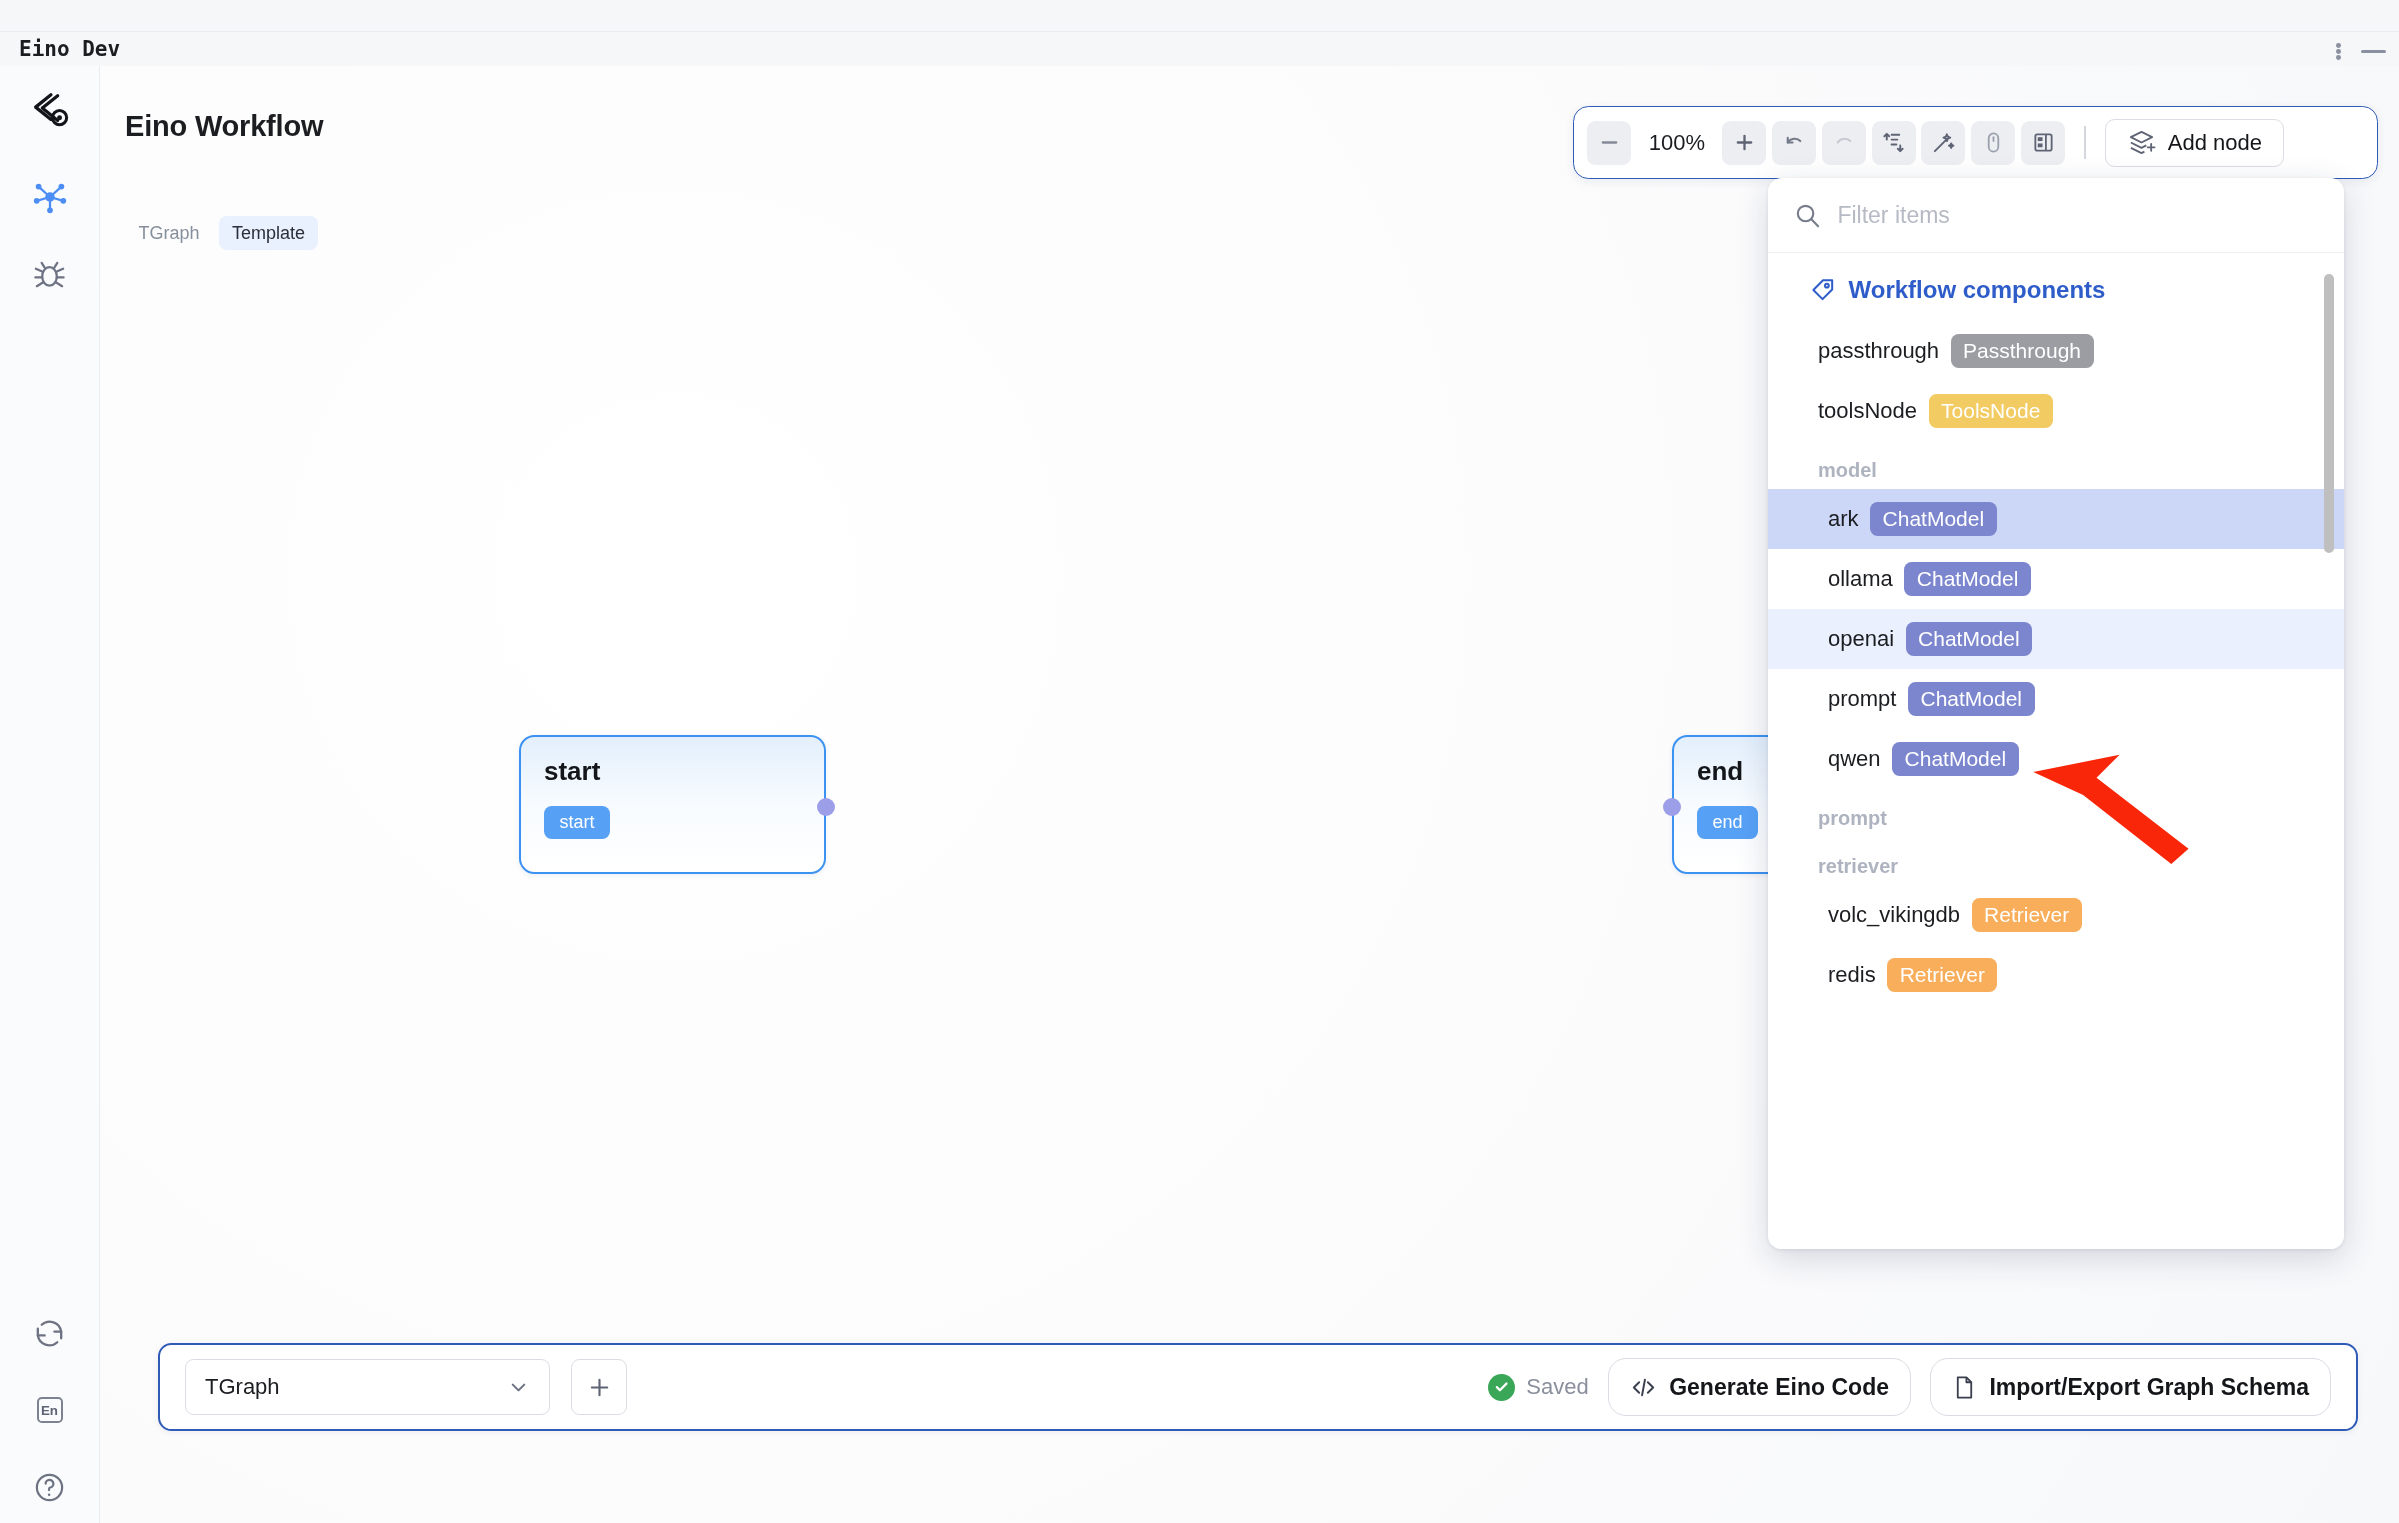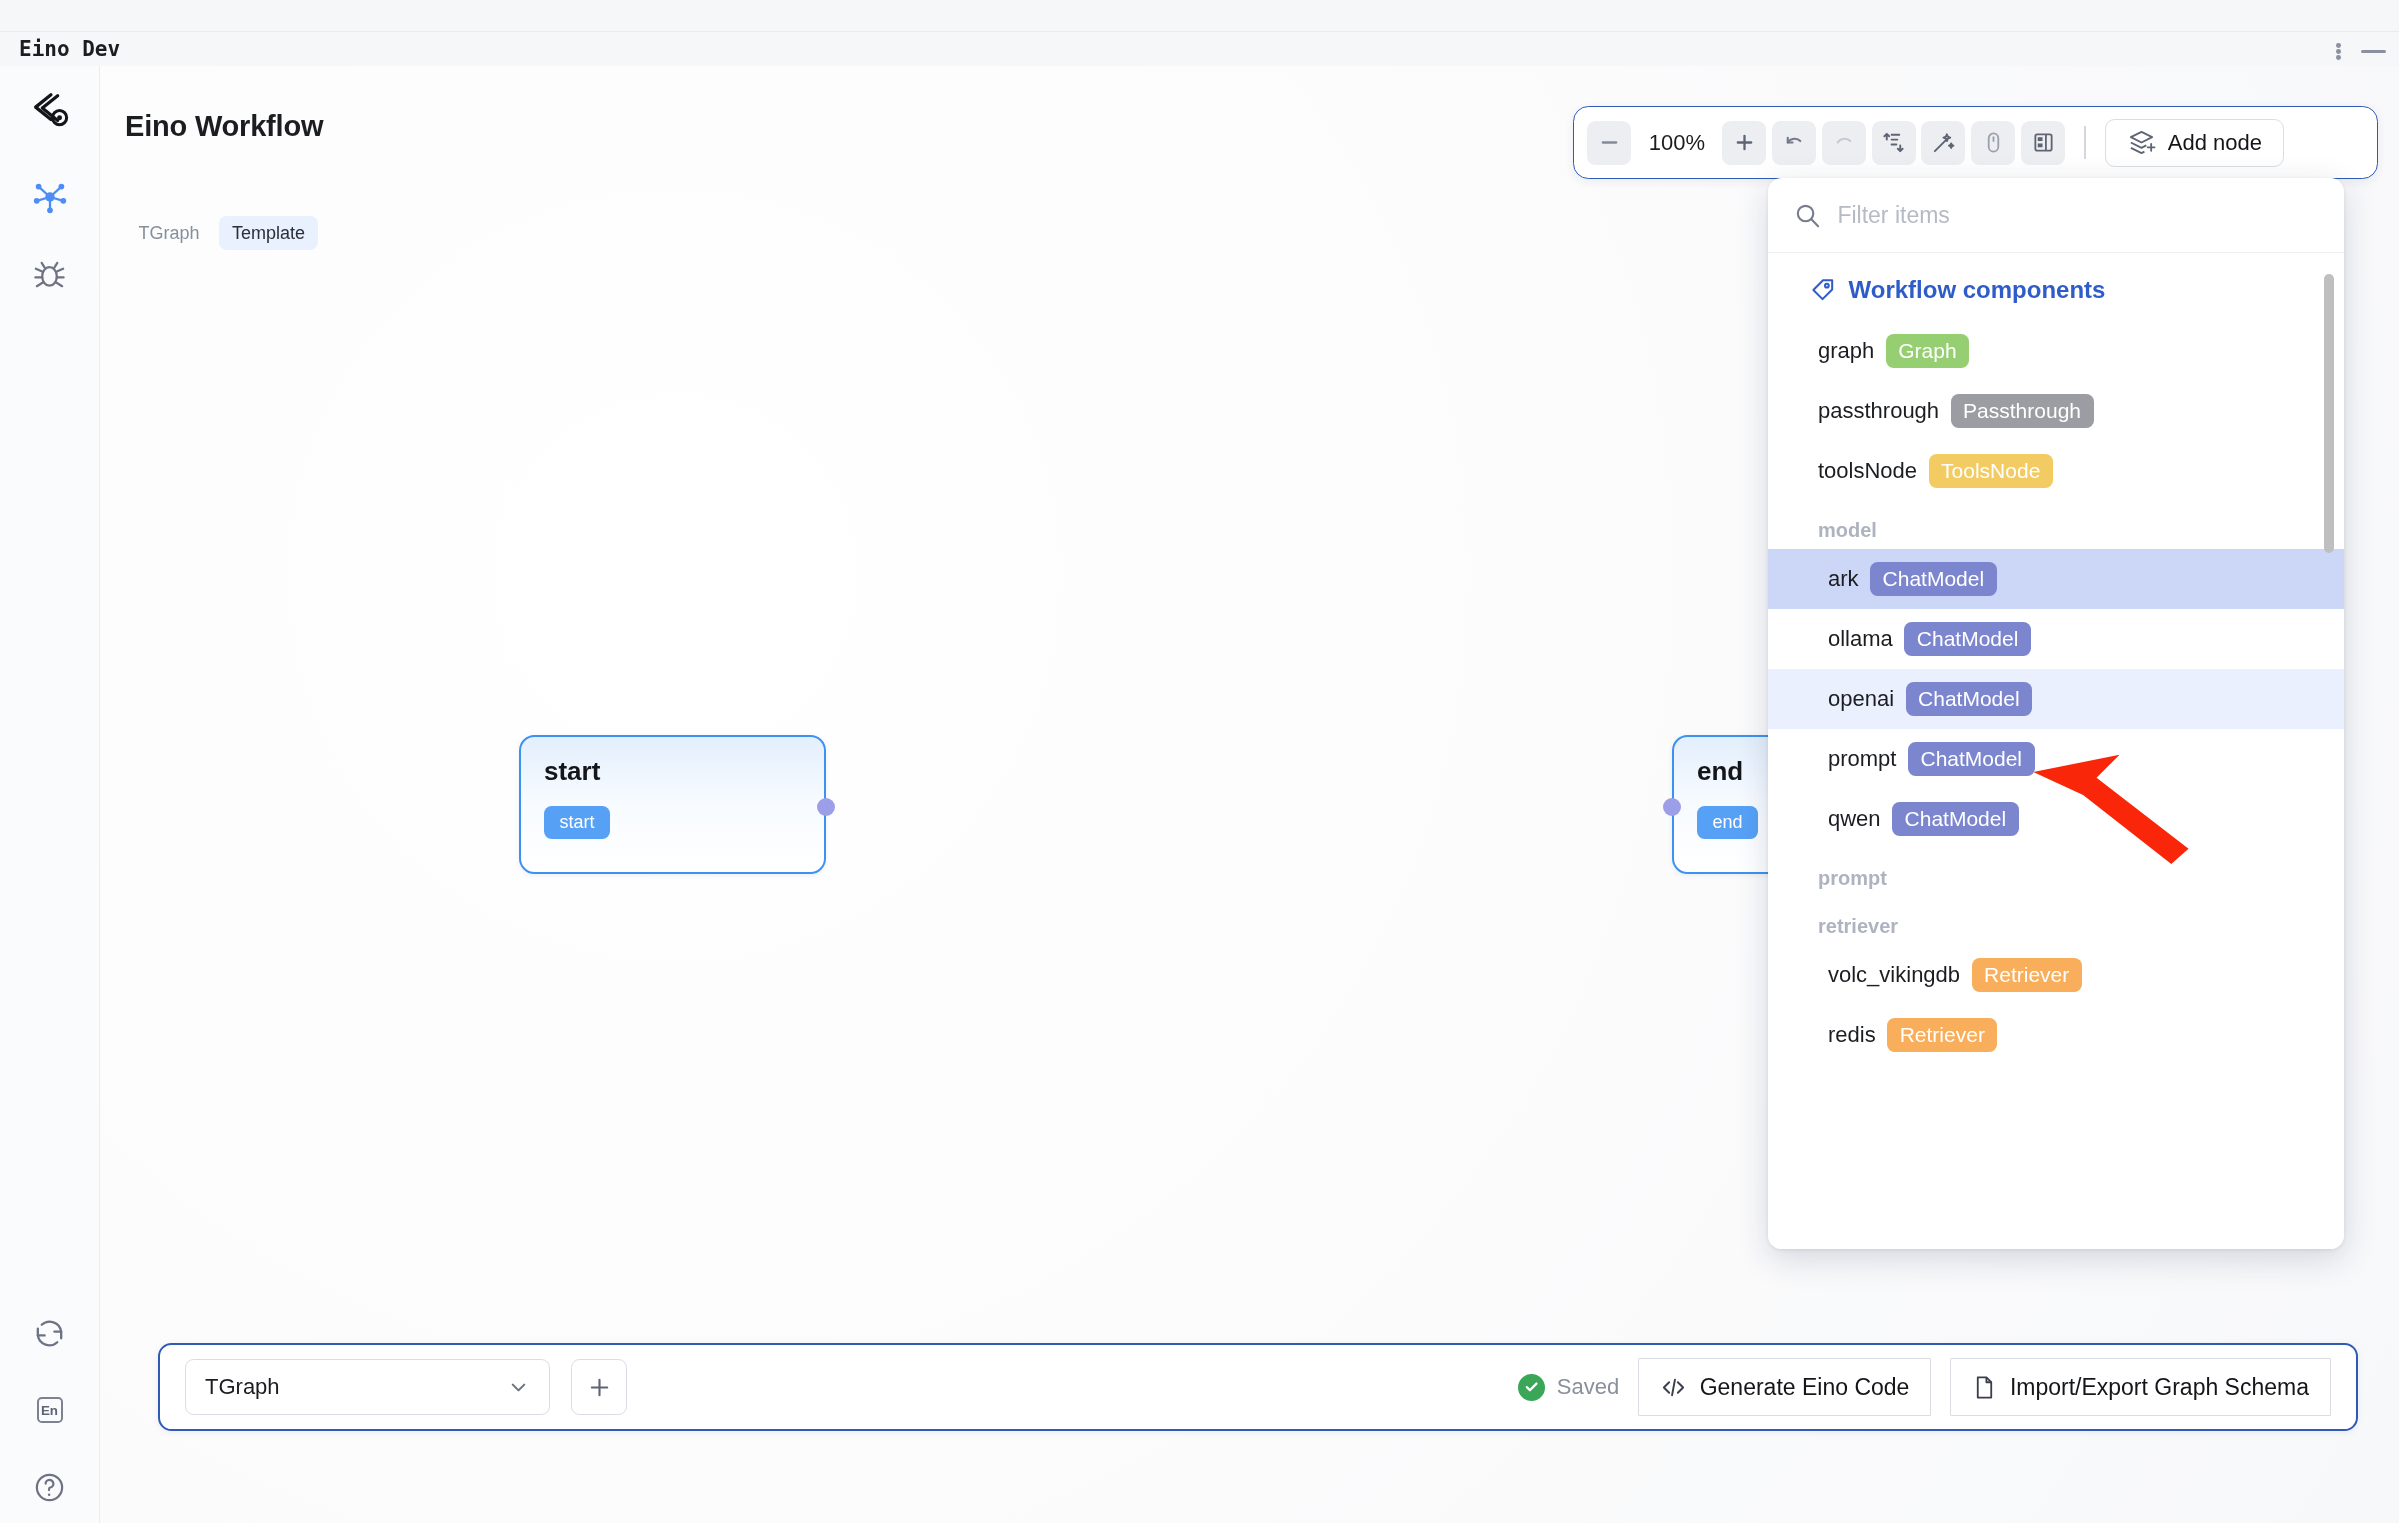--- a/index.html
+++ b/index.html
@@ -392,10 +392,6 @@
     </div>
 
     <div class="row">
-      <span class="rname">graph</span>
-      <span class="badge b-graph">Graph</span>
-    </div>
-    <div class="row">
       <span class="rname">passthrough</span>
       <span class="badge b-passthrough">Passthrough</span>
     </div>

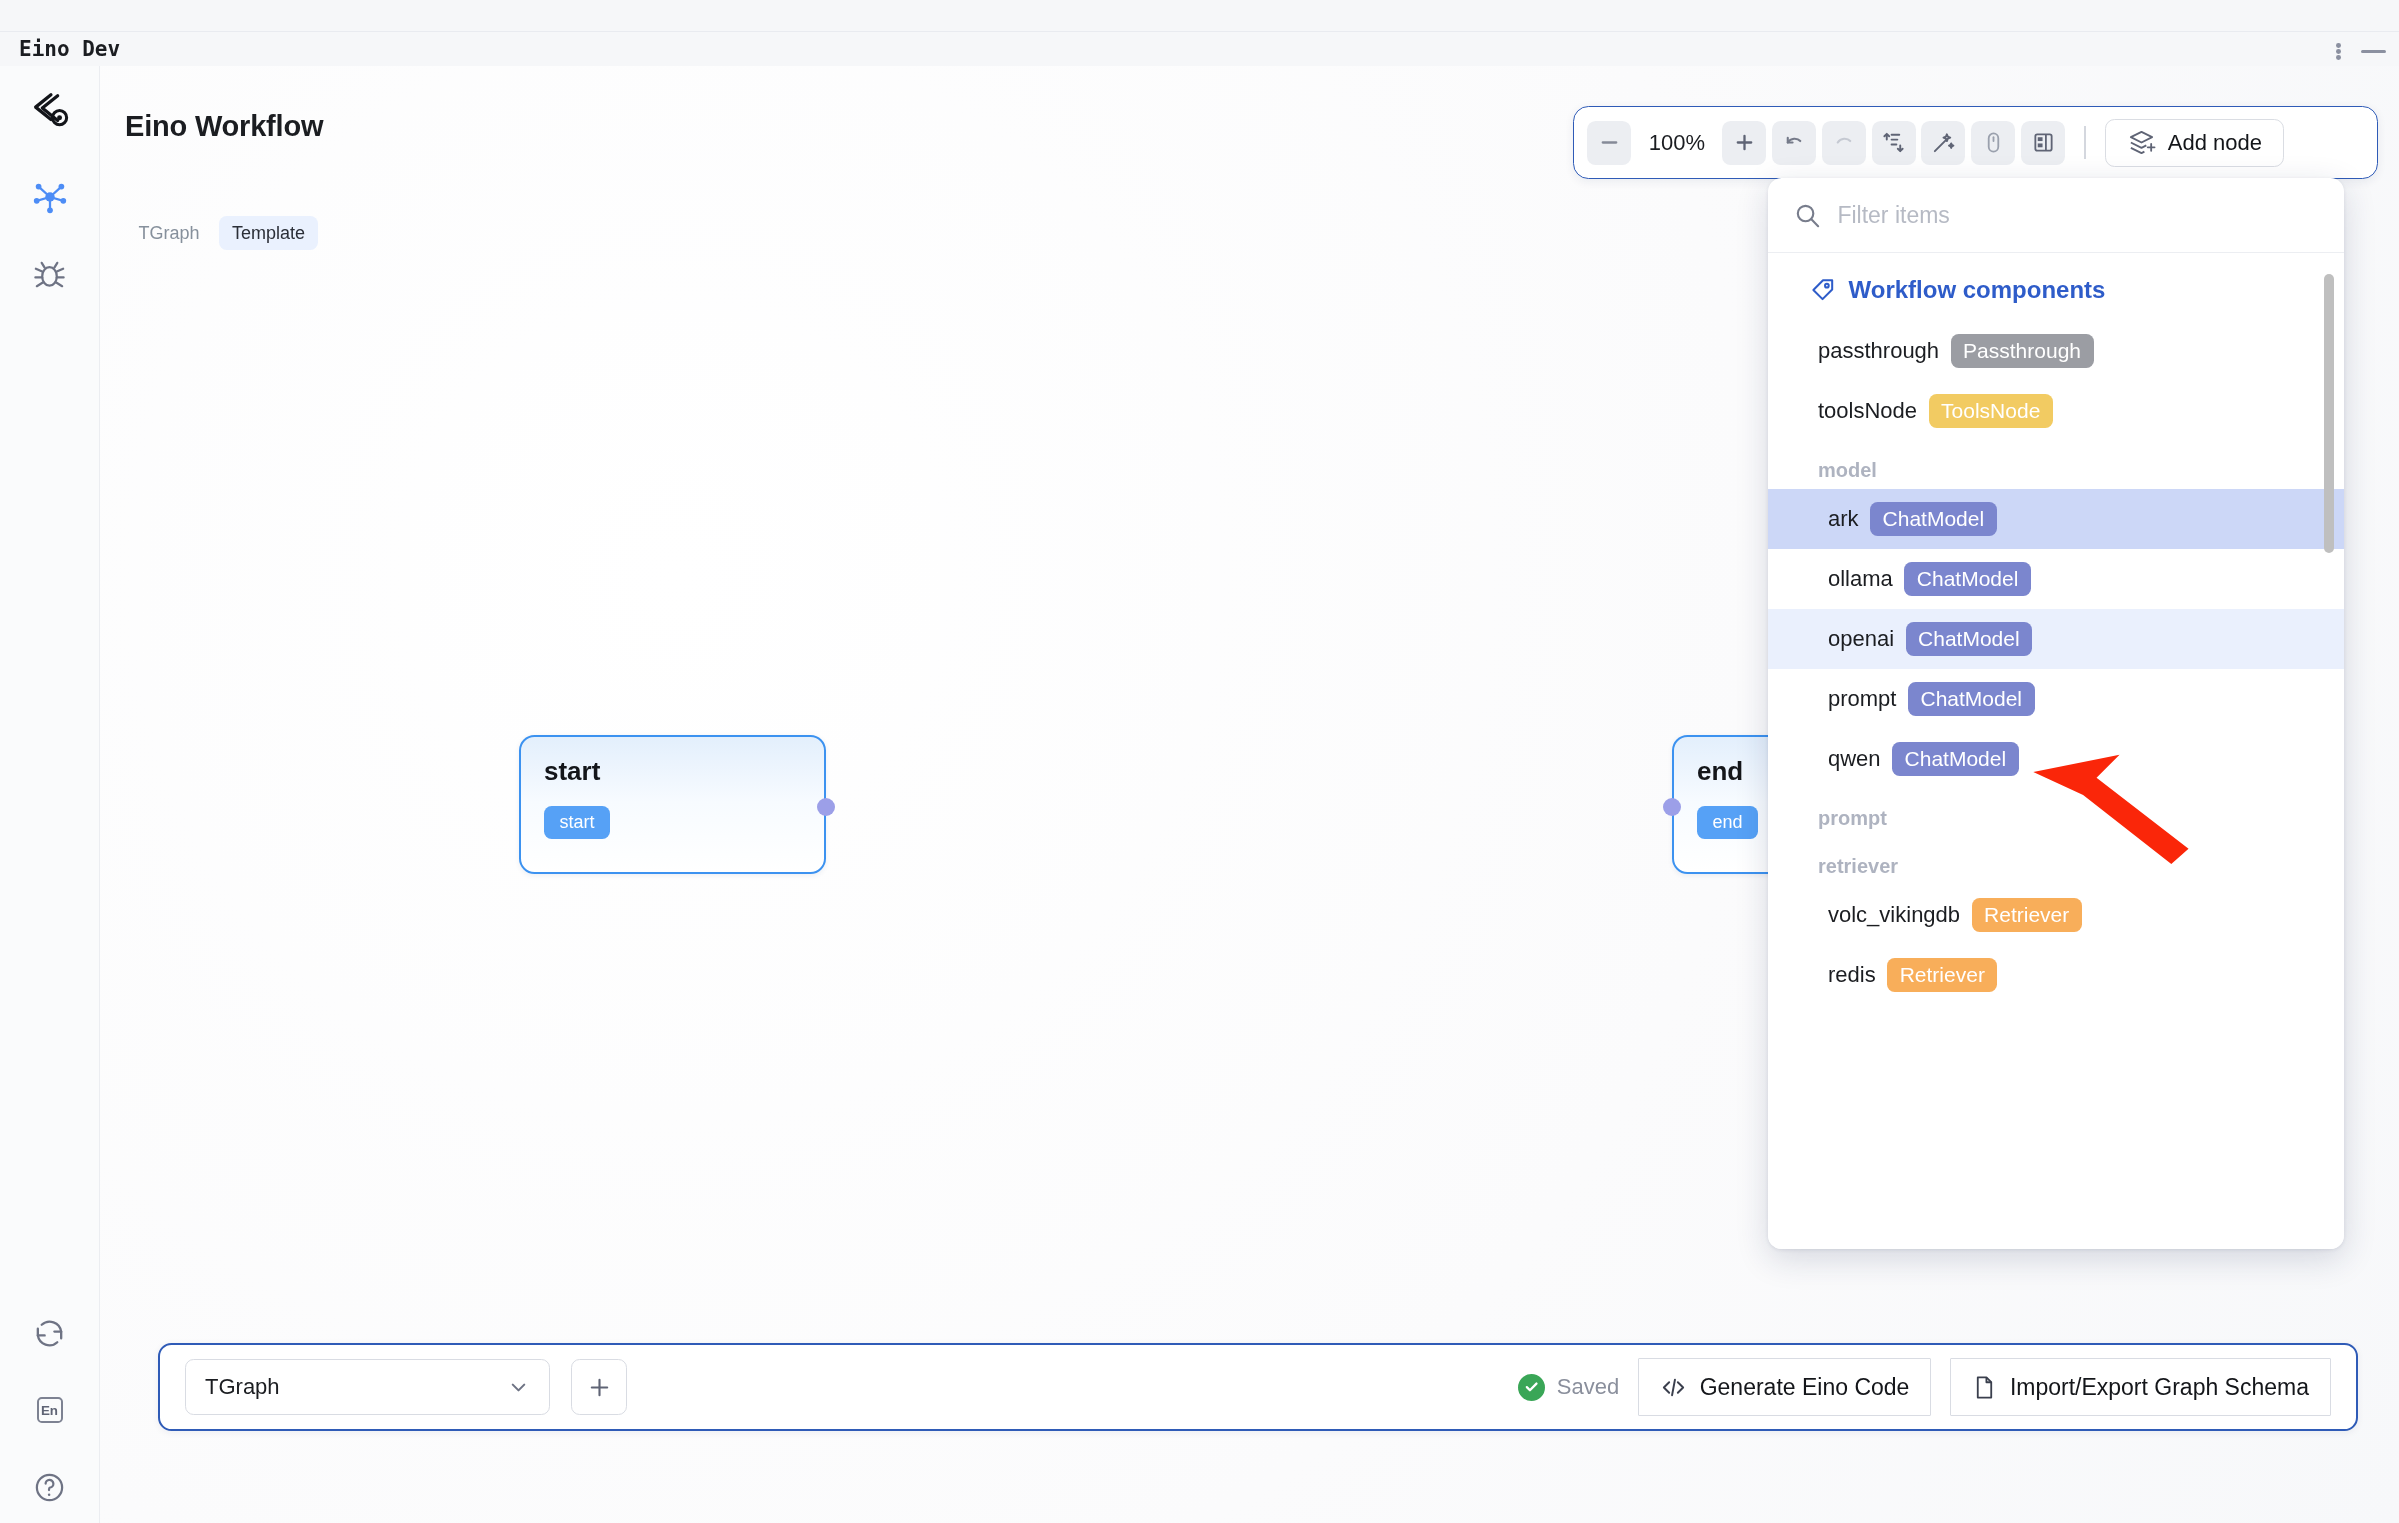--- a/index.html
+++ b/index.html
@@ -223,9 +223,9 @@
   }
   .bbtn {
     display: flex; align-items: center; gap: 12.5px; height: 58px;
-    padding: 0 21px; margin-left: 19px; border-radius: 1px;
+    padding: 0 21px; margin-left: 19px; border-radius: 18px;
     border: 1.5px solid #d9dce3; background: #fff; cursor: pointer;
-    font-size: 23px; color: #14161a; font-family: "Liberation Sans", sans-serif;
+    font-size: 23px; color: #14161a; font-family: "Liberation Sans", sans-serif; font-weight: bold;
   }
 </style>
 </head>

